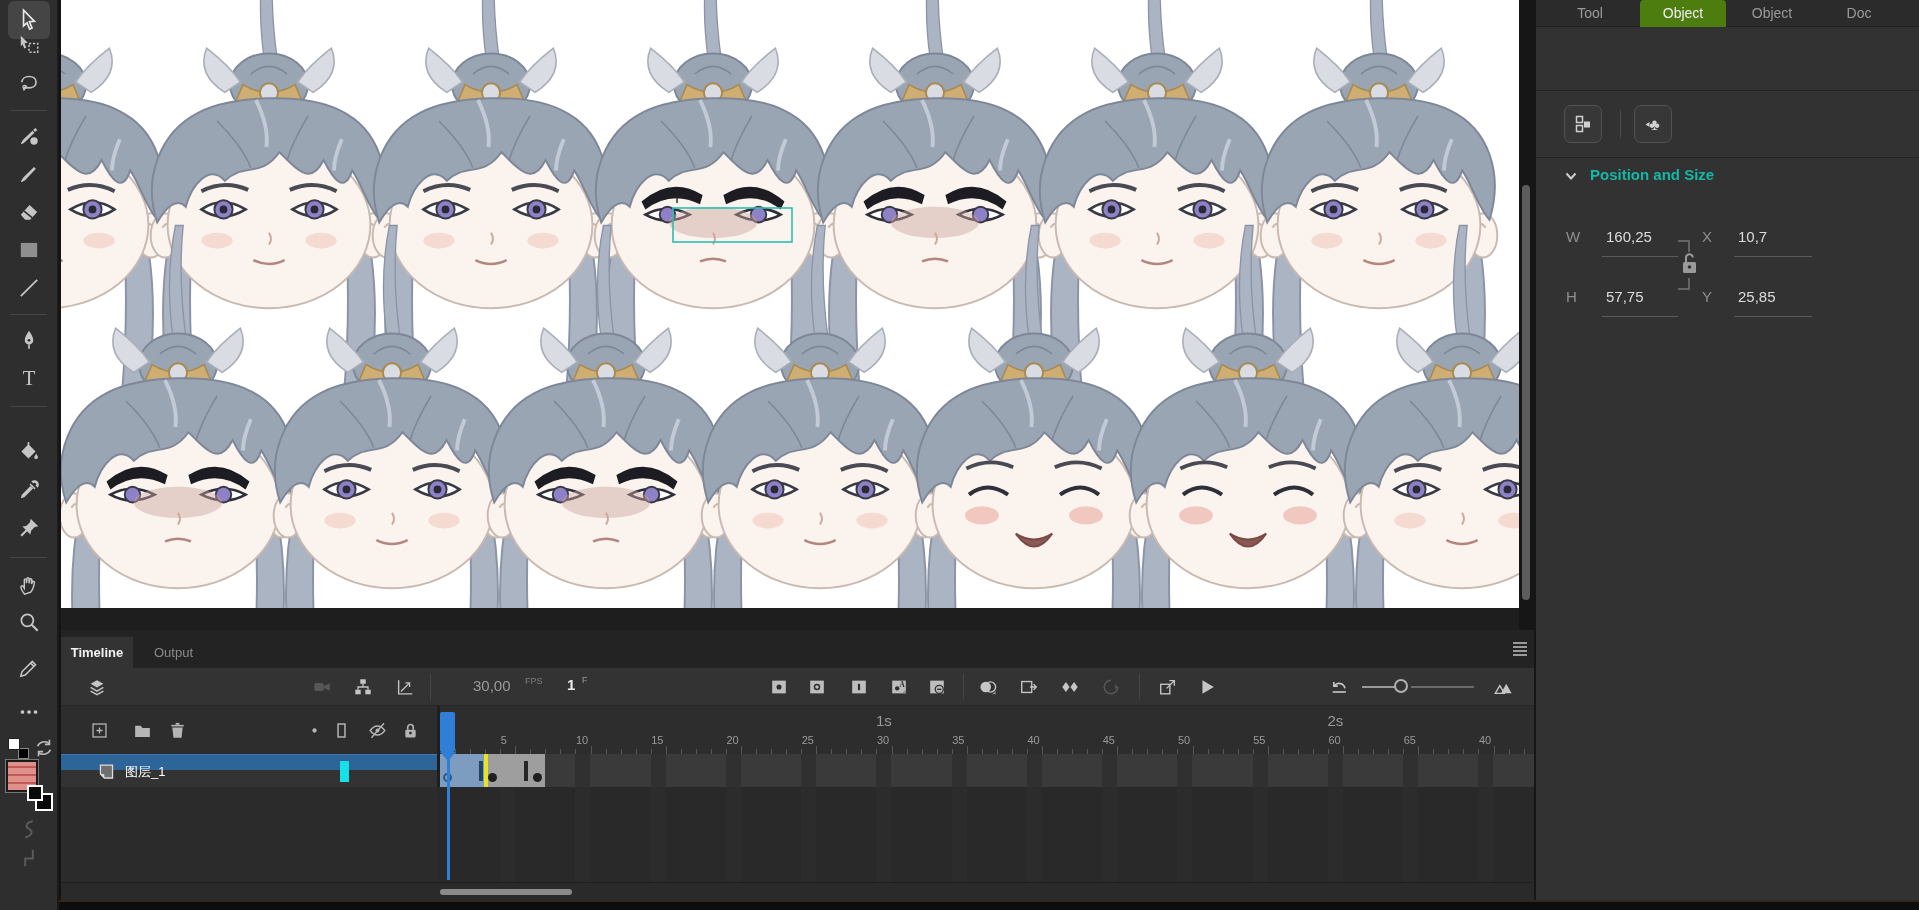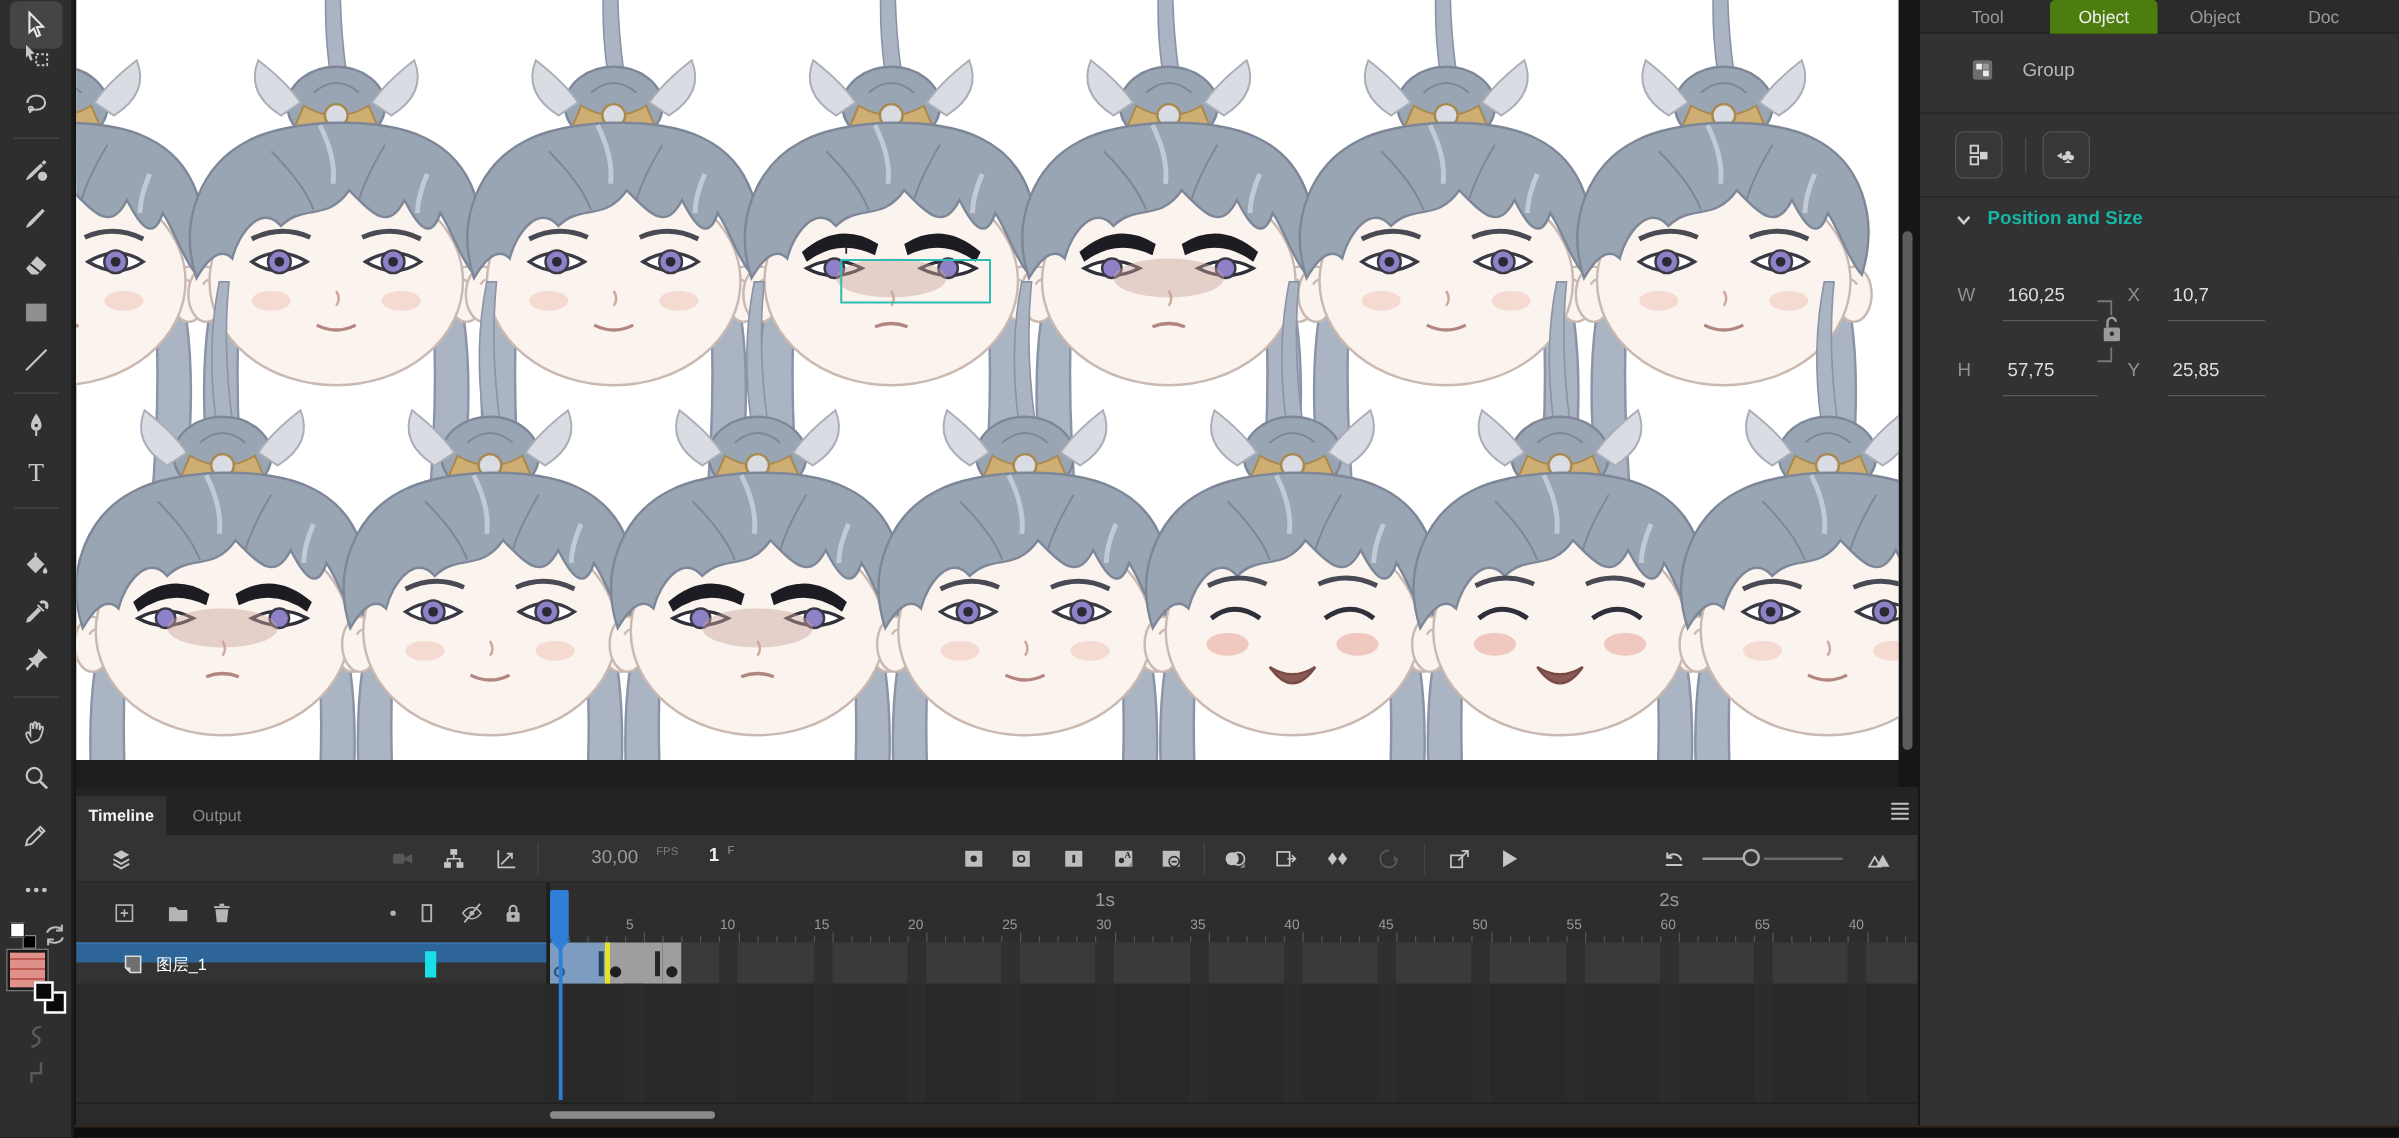--- a/index.html
+++ b/index.html
@@ -362,17 +362,6 @@
       <div class="ptab" style="left:208px;width:56px;">Object</div>
       <div class="ptab" style="left:300px;width:46px;">Doc</div>
     </div>
-    <div id="group-row">
-      <div id="group-icon">
-        <svg viewBox="0 0 22 22">
-            <rect x="2.5" y="2.5" width="17" height="17" rx="2.5" fill="#6e6e6e"></rect>
-            <rect x="5.5" y="5.5" width="5" height="5" fill="#ececec"></rect>
-            <rect x="11.5" y="11.5" width="5" height="5" fill="#ececec"></rect>
-            <rect x="11.5" y="5.5" width="5" height="5" fill="#9b9b9b"></rect>
-          </svg>
-      </div>
-      <div id="group-label">Group</div>
-    </div>
     <div class="pdivider" style="top:90px;"></div>
     <div id="actions-row">
       <div class="action-btn" style="left:28px;">

